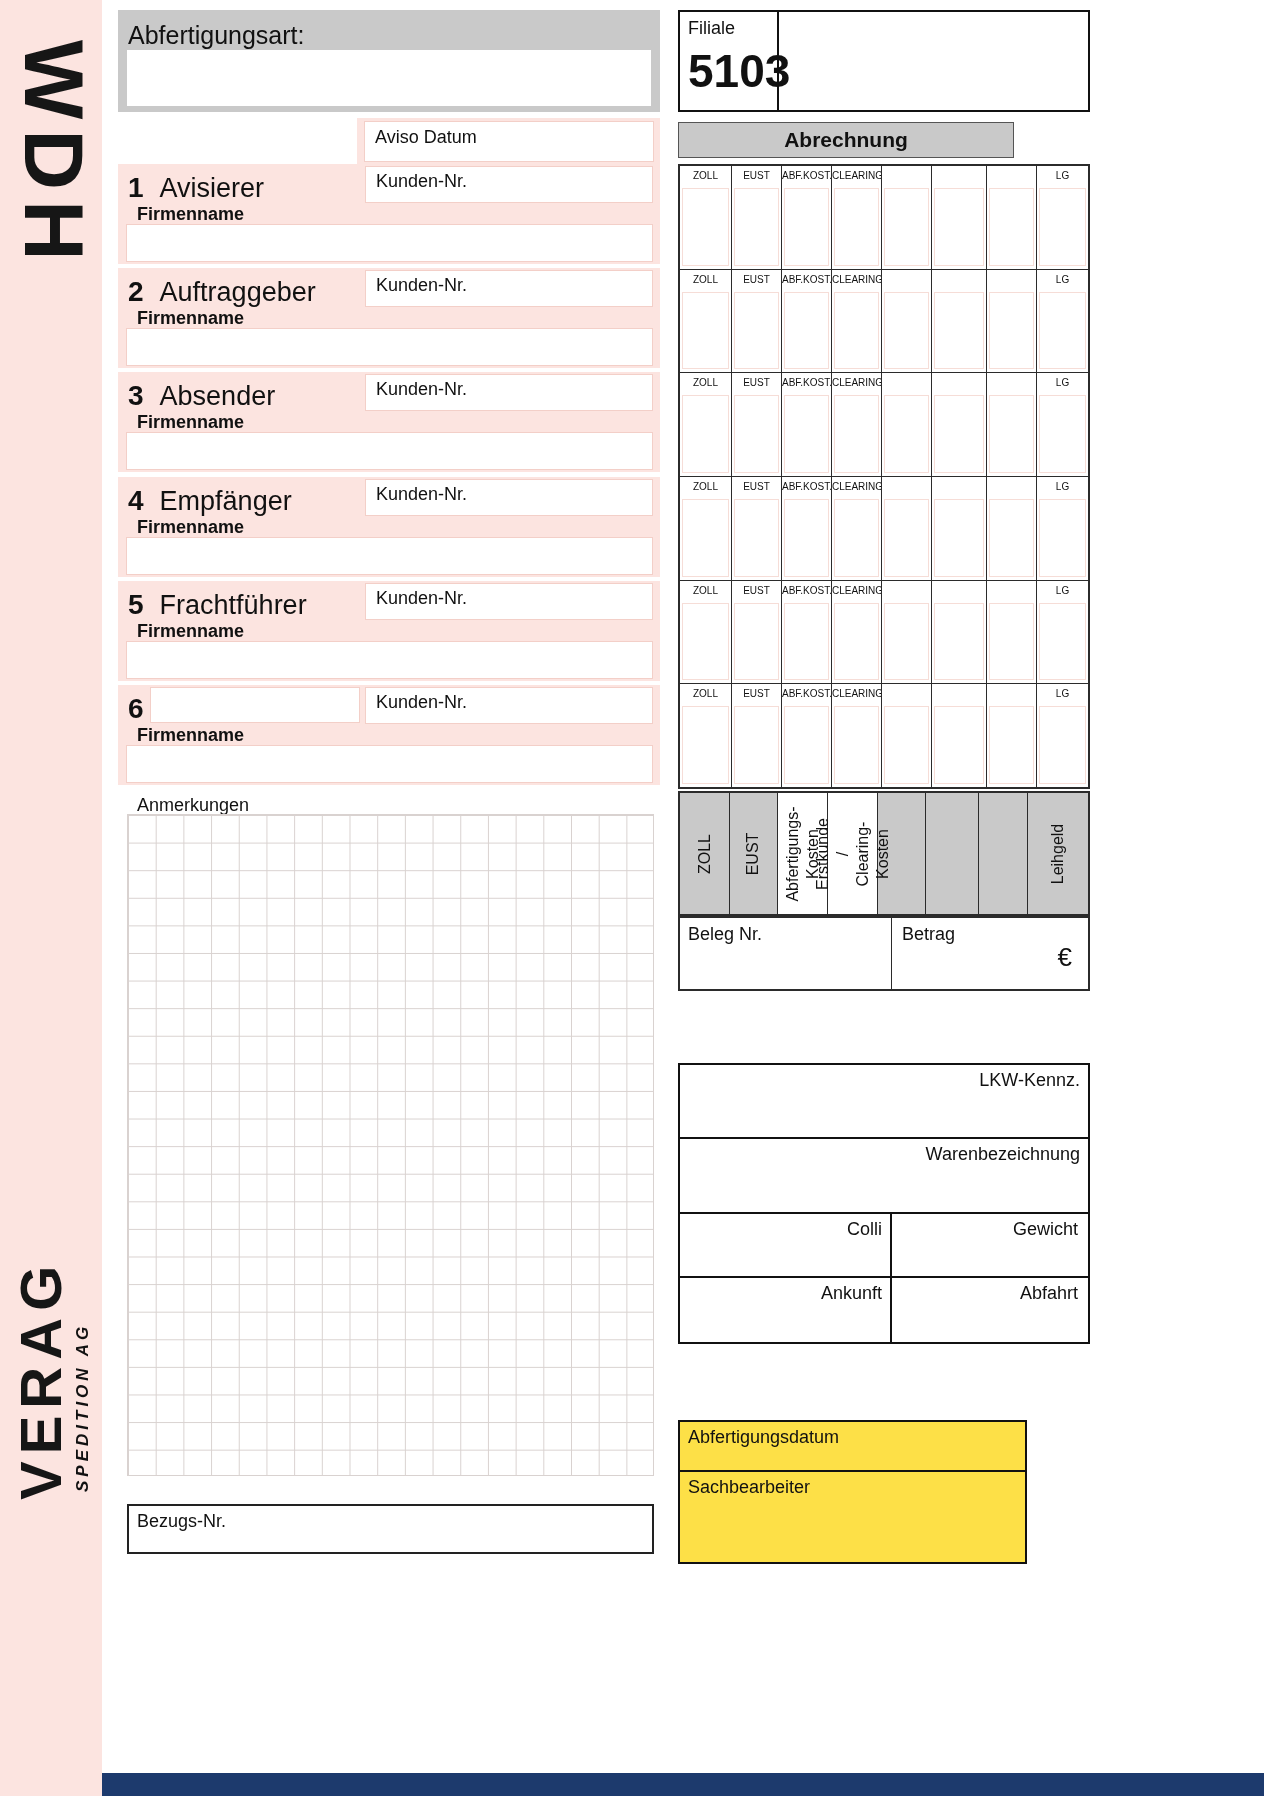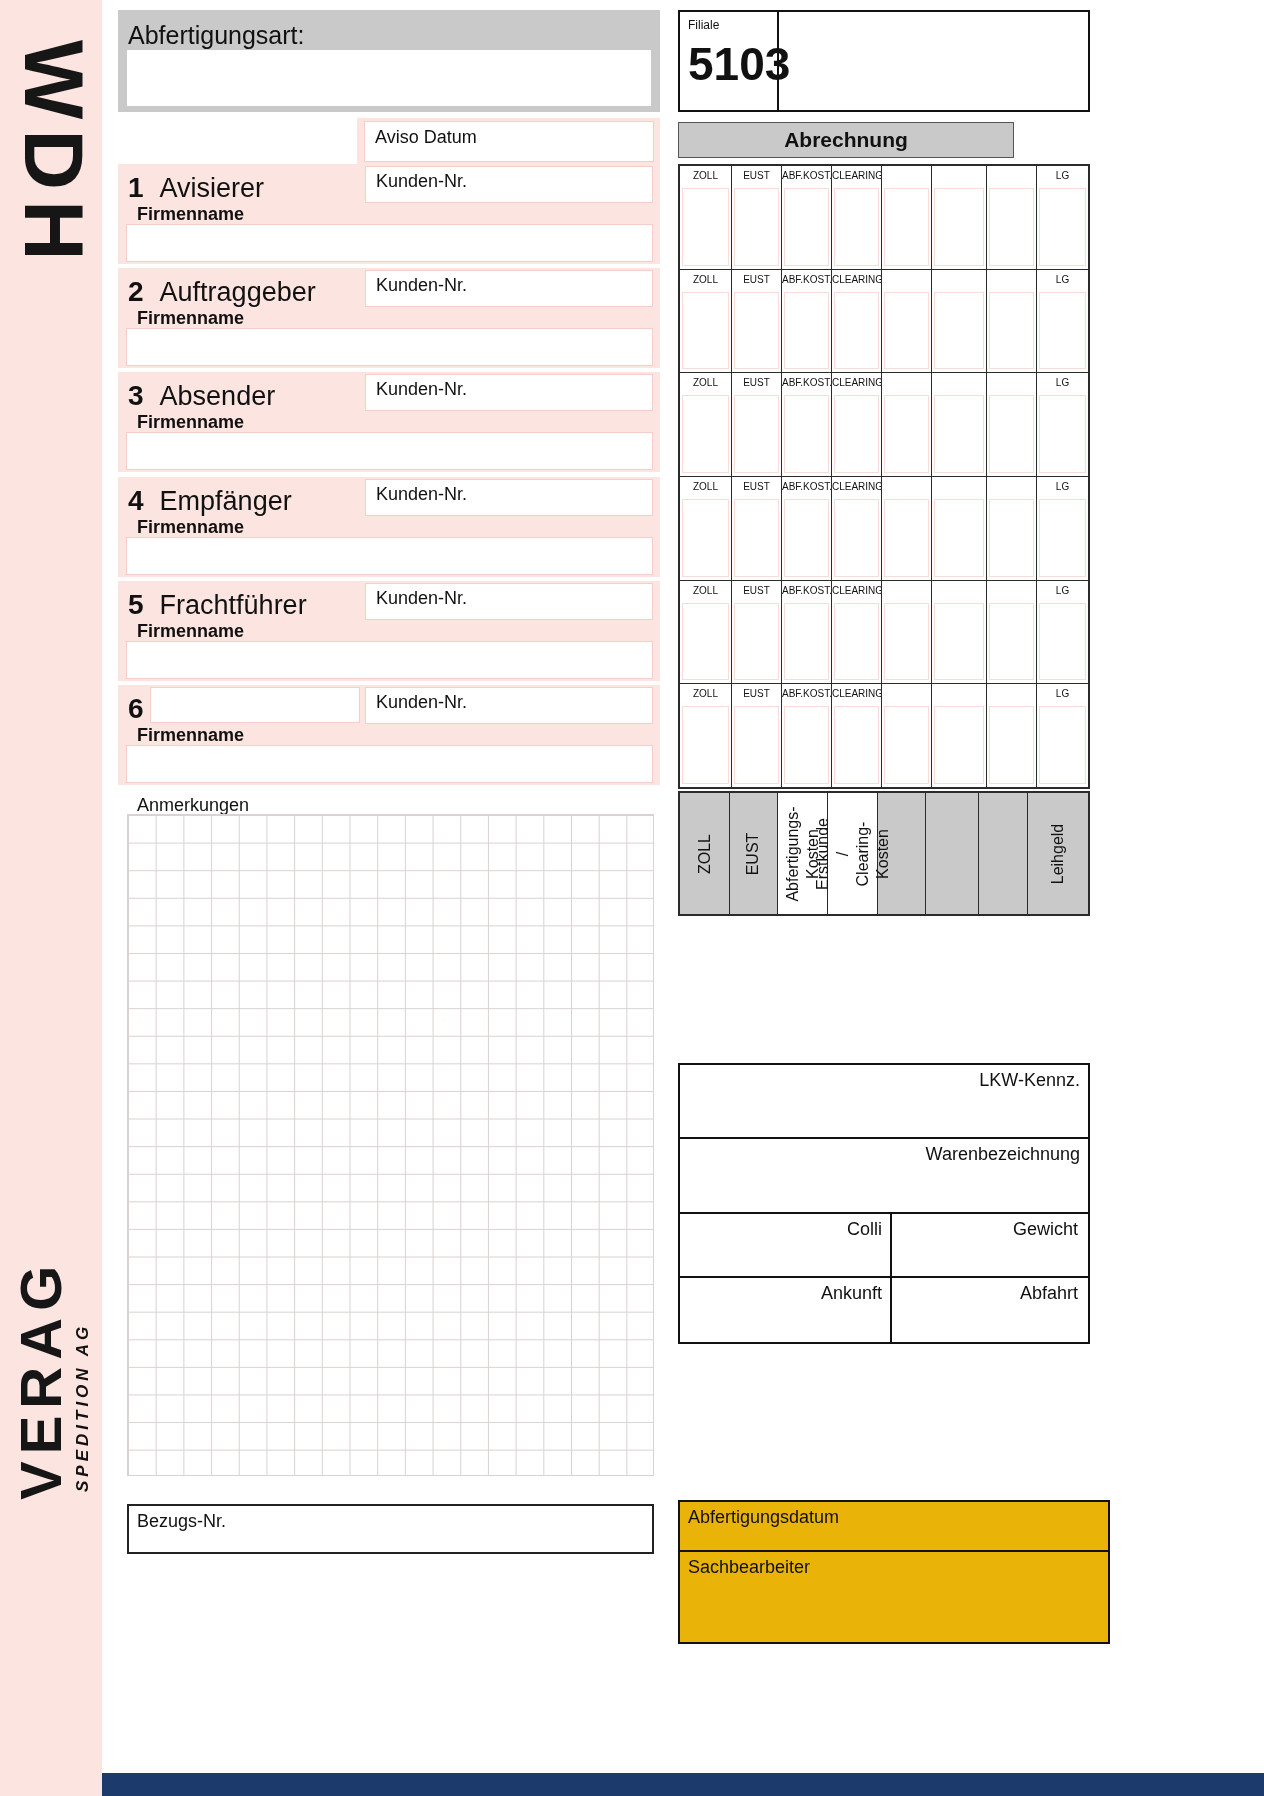--- a/index.html
+++ b/index.html
@@ -24,7 +24,7 @@
 
   .filiale-box { position:absolute; left:678px; top:10px; width:412px; height:102px; border:2px solid #111; display:flex; background:#fff; }
   .filiale-cell { width:99px; border-right:2px solid #111; padding:6px 8px; }
-  .filiale-label { font-size:12px; }
+  .filiale-label { font-size:18px; }
   .filiale-number { font-size:46px; font-weight:bold; margin-top:5px; letter-spacing:0px; }
   .posnr-cell { flex:1; padding:6px 10px; font-size:18px; }
 

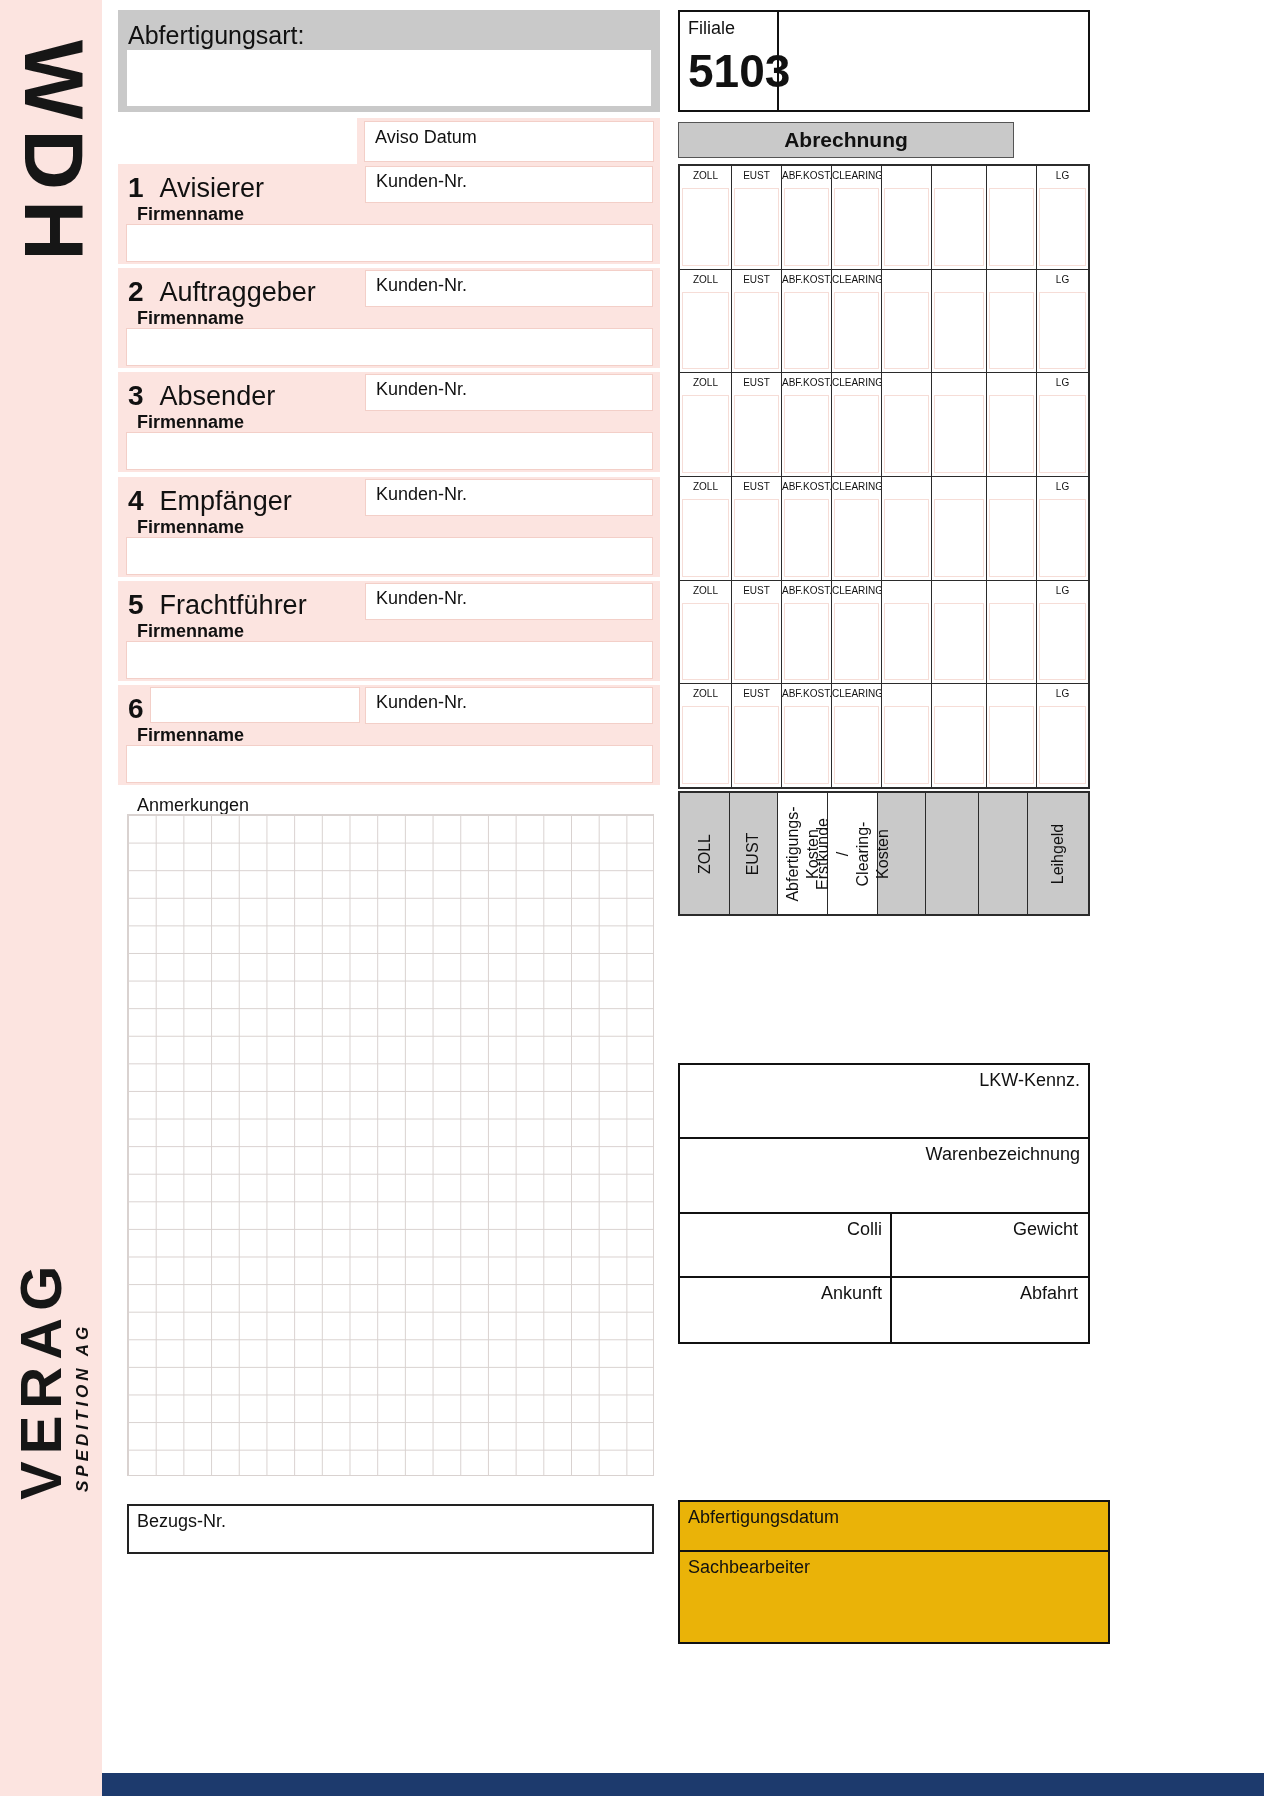--- a/index.html
+++ b/index.html
@@ -355,6 +355,15 @@
       </div>
     </div>
 
+  <div class="beleg-box">
+    <div class="beleg-cell">
+      <span>Beleg Nr.</span>
+    </div>
+    <div class="betrag-cell">
+      <span>Betrag</span>
+      <span class="euro">€</span>
+    </div>
+  </div>
 
   <div class="parties">
 

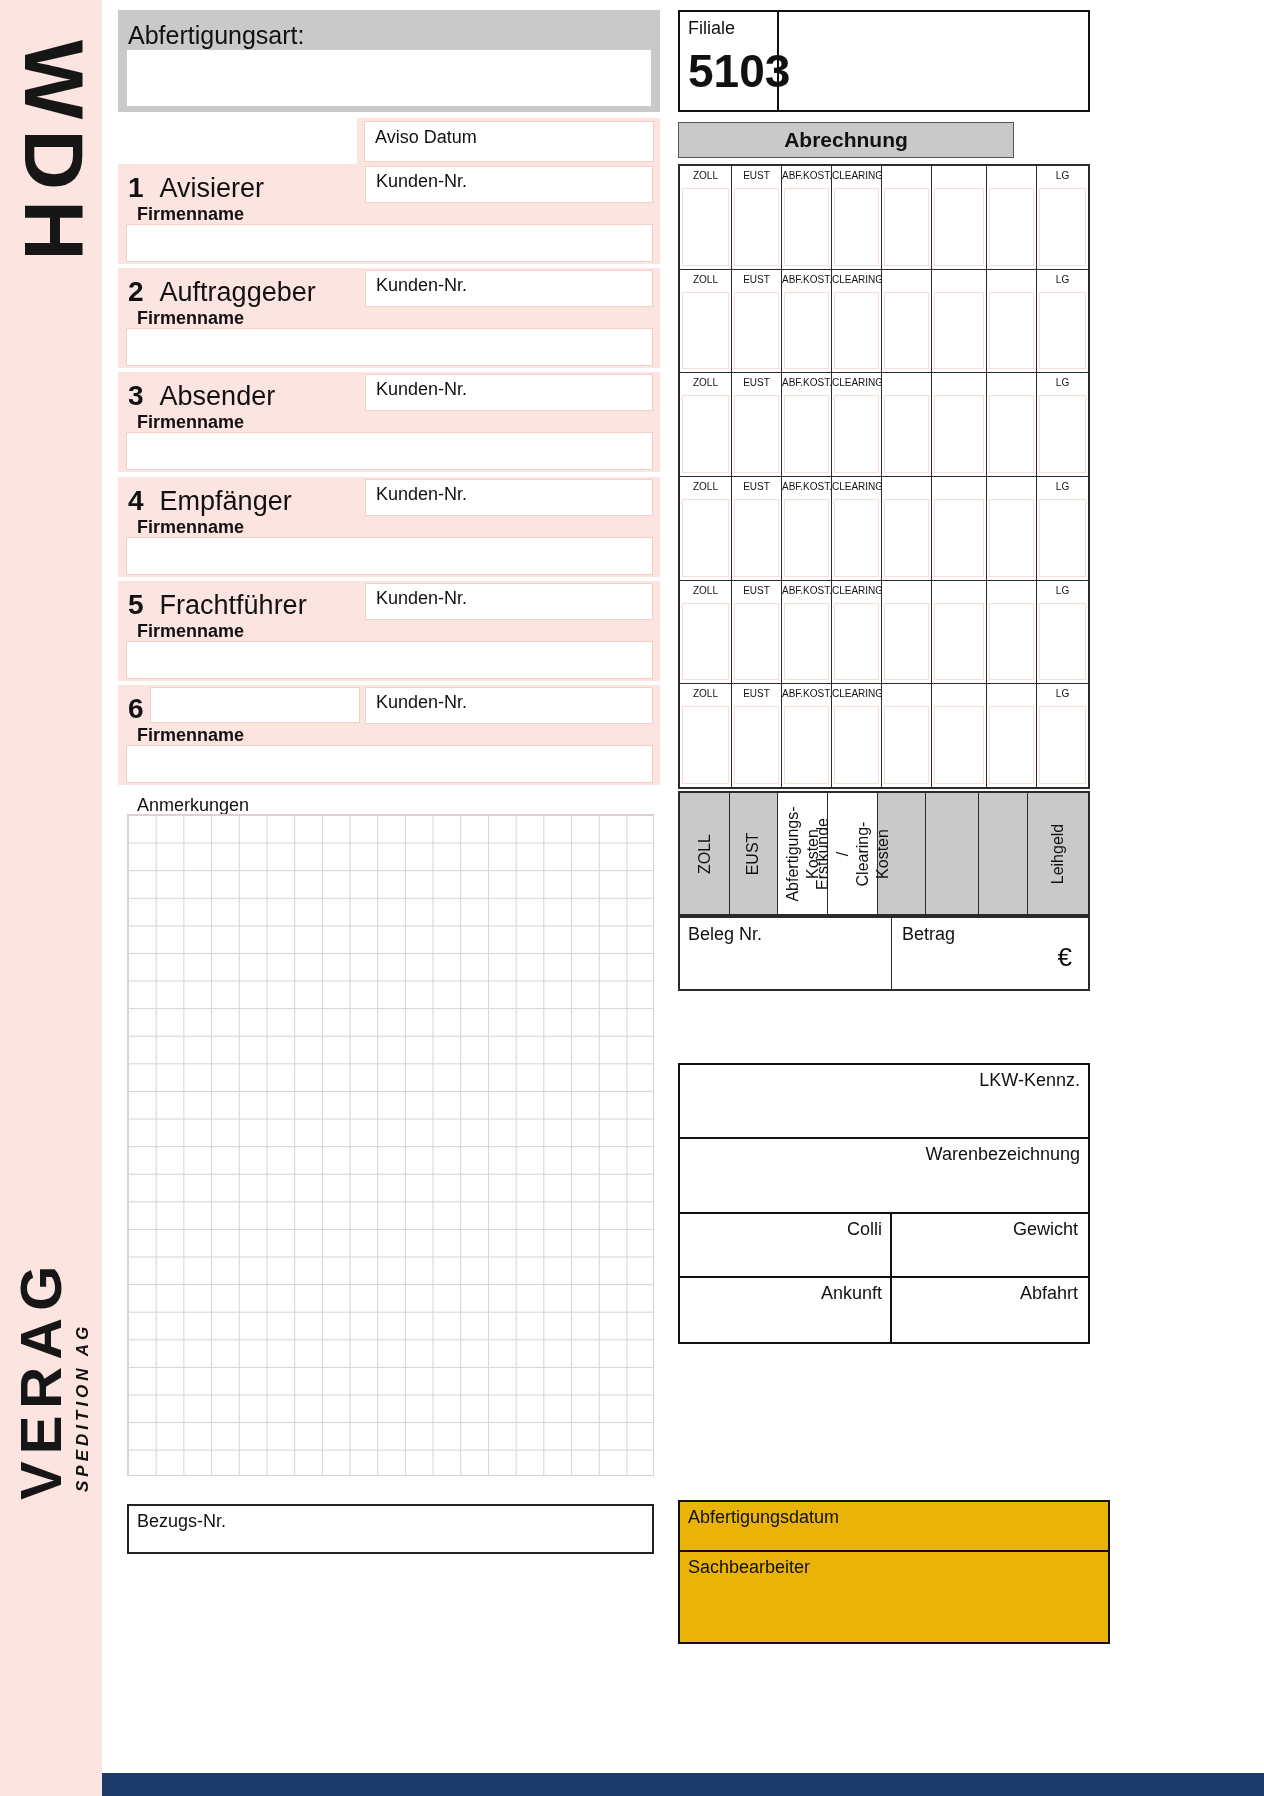--- a/index.html
+++ b/index.html
@@ -86,7 +86,7 @@
   .split-left { width:212px; border-right:2px solid #111; padding:5px 8px; font-size:18px; }
   .split-right { flex:1; padding:5px 10px; font-size:18px; }
 
-  .proc-group { position:absolute; left:678px; top:1500px; width:432px; border:2.5px solid #111; background:#eab308; }
+  .proc-group { position:absolute; left:678px; top:1420px; width:349px; border:2.5px solid #111; background:#fde047; }
   .proc-row1 { height:50px; border-bottom:2px solid #111; padding:5px 8px; font-size:18px; }
   .proc-row2 { height:90px; padding:5px 8px; font-size:18px; }
 </style>

